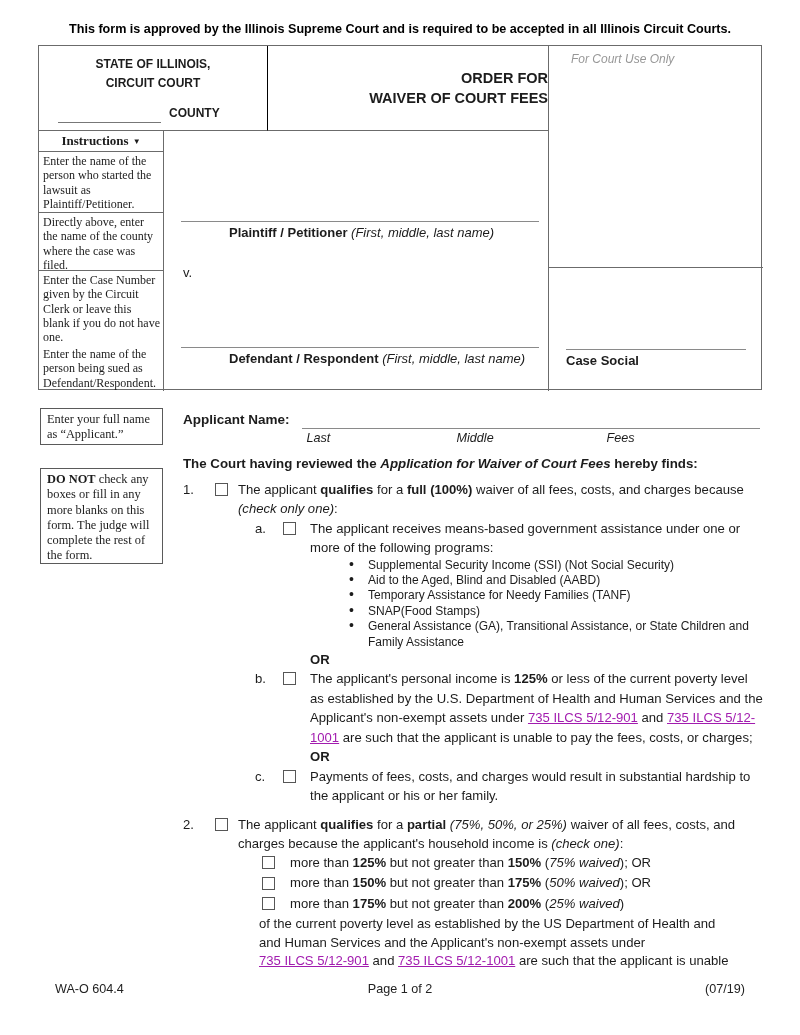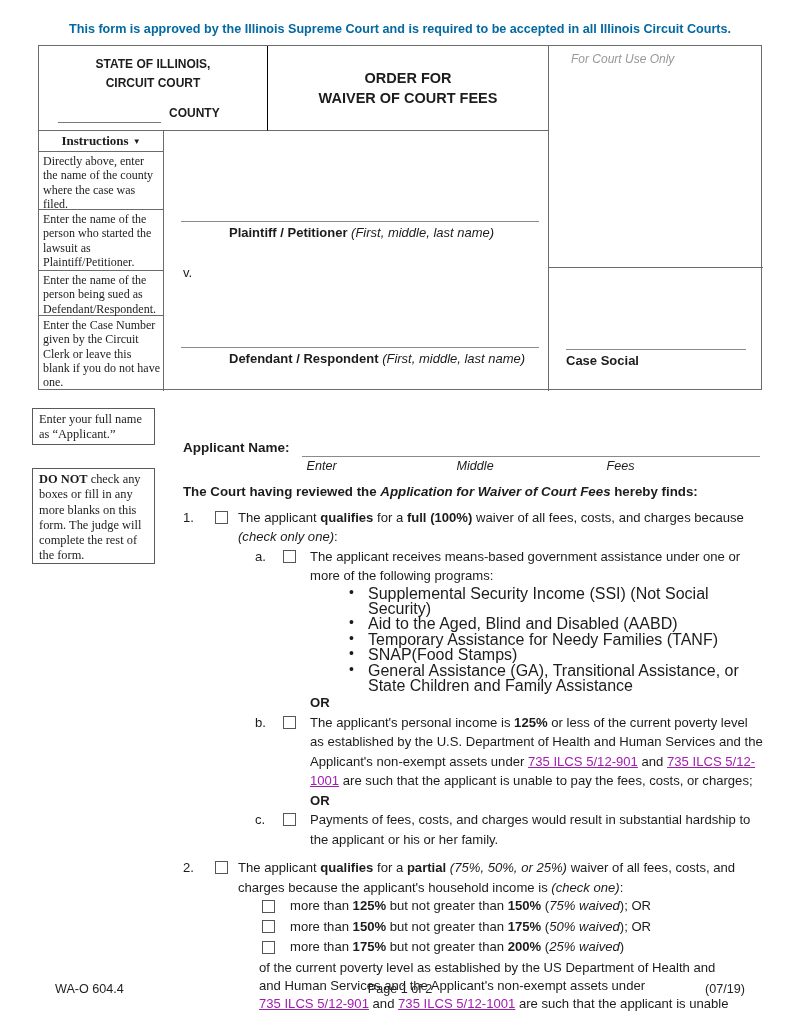--- a/index.html
+++ b/index.html
@@ -11,7 +11,7 @@
 
   
   .banner{position:absolute;top:22px;left:0;right:0;text-align:center;
-          font-weight:bold;font-size:12.6px;color:#0369a1;}
+          font-weight:bold;font-size:12.6px;color:#000000;}
 
   
   .caption{position:absolute;left:38px;top:45px;width:724px;height:345px;

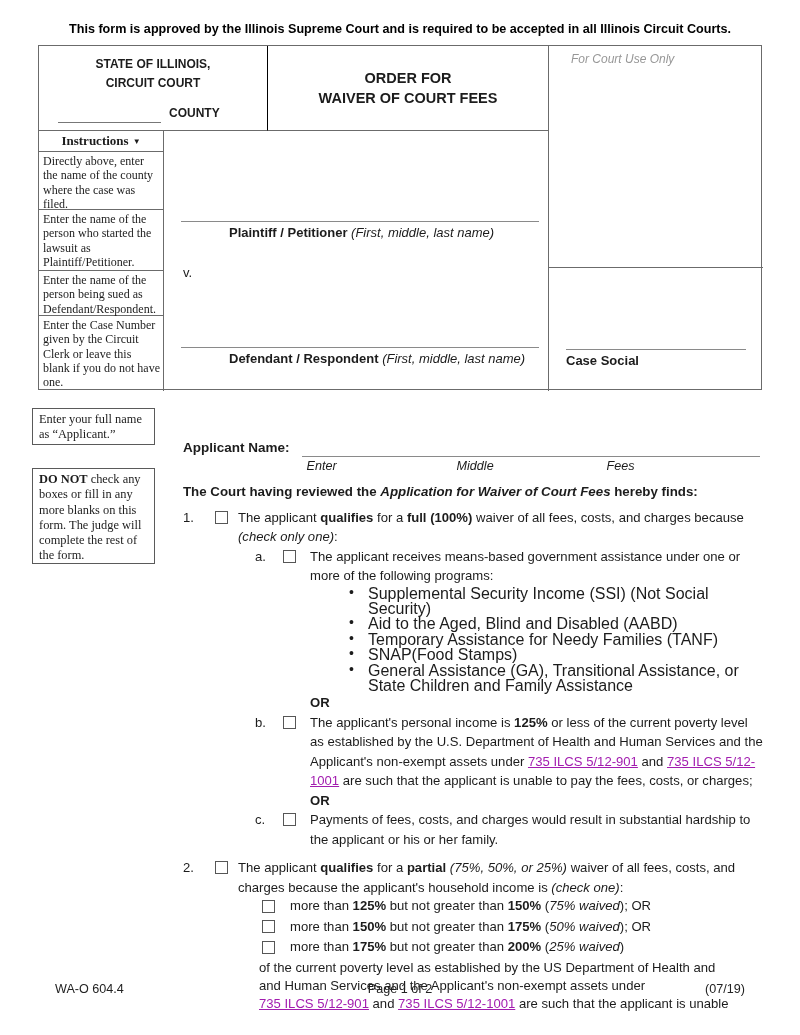--- a/index.html
+++ b/index.html
@@ -23,7 +23,7 @@
   .blank{display:inline-block;border-bottom:1px solid #777;height:13px;vertical-align:bottom;}
   .county-blank{width:103px;margin-right:8px;}
   .title-cell{left:229px;top:0;width:281px;height:85px;border-right:1px solid #6b6b6b;border-bottom:1px solid #6b6b6b;
-              text-align:center;font-weight:bold;font-size:14.5px;padding-top:22px;line-height:20px;}
+              text-align:right;font-weight:bold;font-size:14.5px;padding-top:22px;line-height:20px;}
   .courtuse-cell{left:510px;top:0;width:214px;height:222px;border-bottom:1px solid #6b6b6b;}
   .courtuse-text{padding:6px 0 0 22px;font-style:italic;font-size:12px;color:#979797;}
   .casenum-cell{left:510px;top:222px;width:214px;height:123px;}

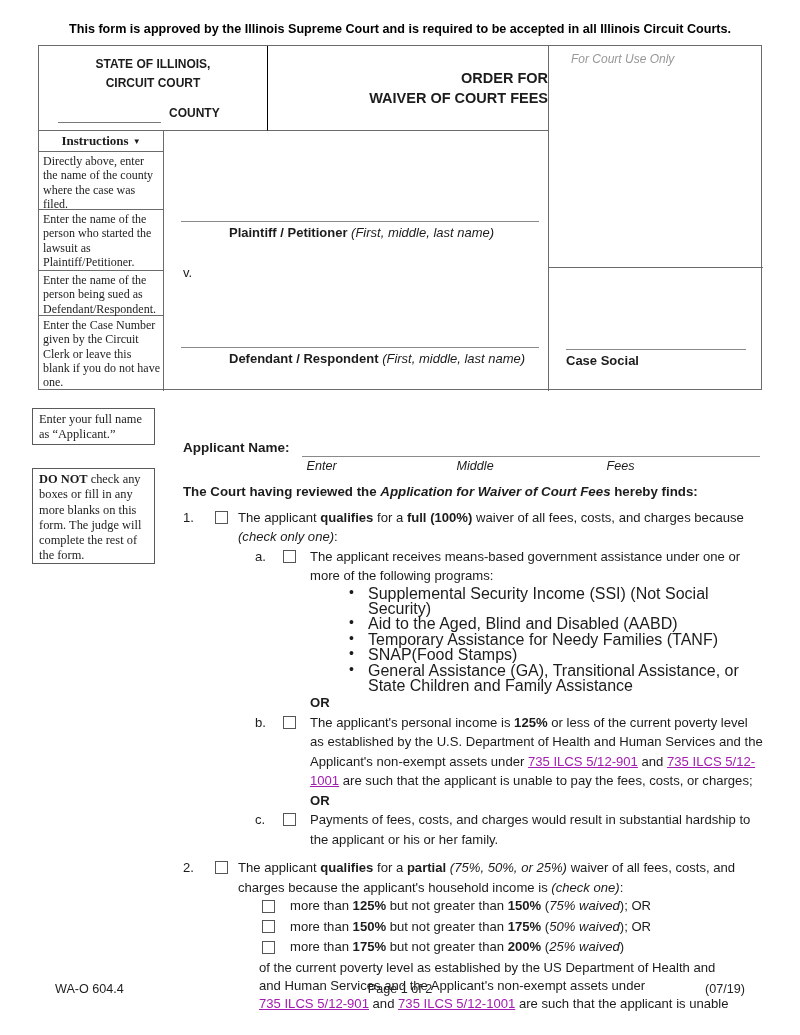--- a/index.html
+++ b/index.html
@@ -126,8 +126,8 @@
       <div class="instr-header">
         <span>Instructions</span><span class="tri">▼</span>
       </div>
+      <div class="instr-cell ic2">Enter the name of the person who started the lawsuit as Plaintiff/Petitioner.</div>
       <div class="instr-cell ic1">Directly above, enter the name of the county where the case was filed.</div>
-      <div class="instr-cell ic2">Enter the name of the person who started the lawsuit as Plaintiff/Petitioner.</div>
       <div class="instr-cell ic3">Enter the name of the person being sued as Defendant/Respondent.</div>
       <div class="instr-cell ic4">Enter the Case Number given by the Circuit Clerk or leave this blank if you do not have one.</div>
     </div>

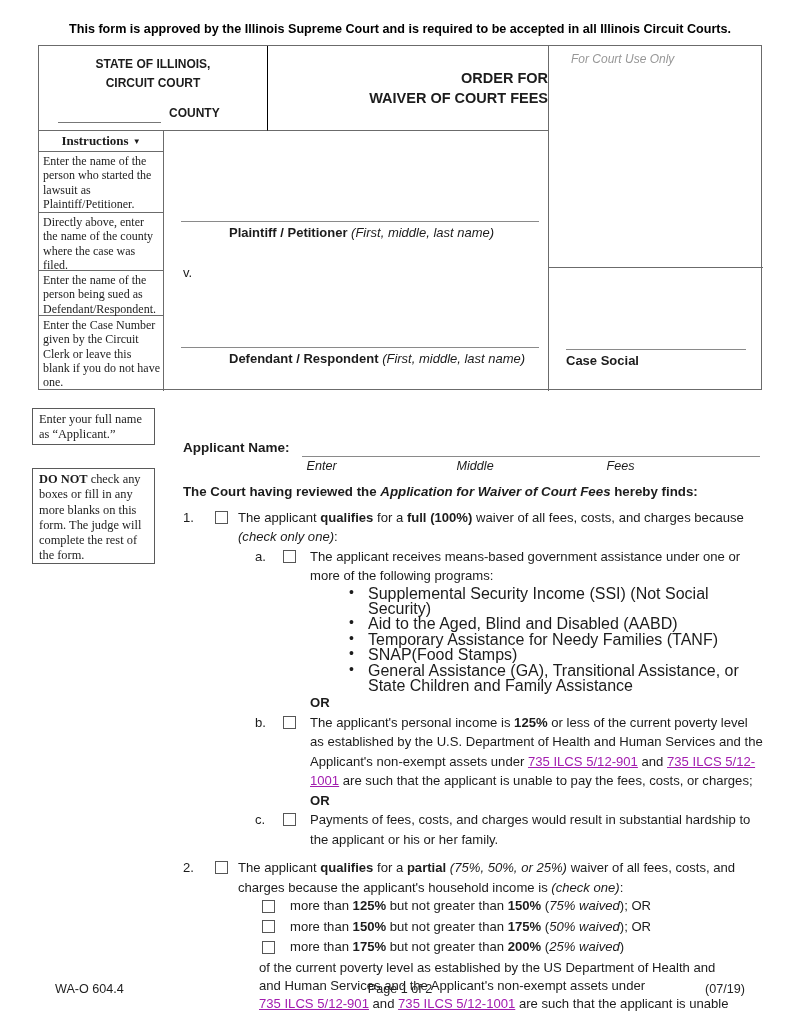--- a/index.html
+++ b/index.html
@@ -128,8 +128,8 @@
       </div>
       <div class="instr-cell ic2">Enter the name of the person who started the lawsuit as Plaintiff/Petitioner.</div>
       <div class="instr-cell ic1">Directly above, enter the name of the county where the case was filed.</div>
+      <div class="instr-cell ic4">Enter the Case Number given by the Circuit Clerk or leave this blank if you do not have one.</div>
       <div class="instr-cell ic3">Enter the name of the person being sued as Defendant/Respondent.</div>
-      <div class="instr-cell ic4">Enter the Case Number given by the Circuit Clerk or leave this blank if you do not have one.</div>
     </div>
   </div>
 

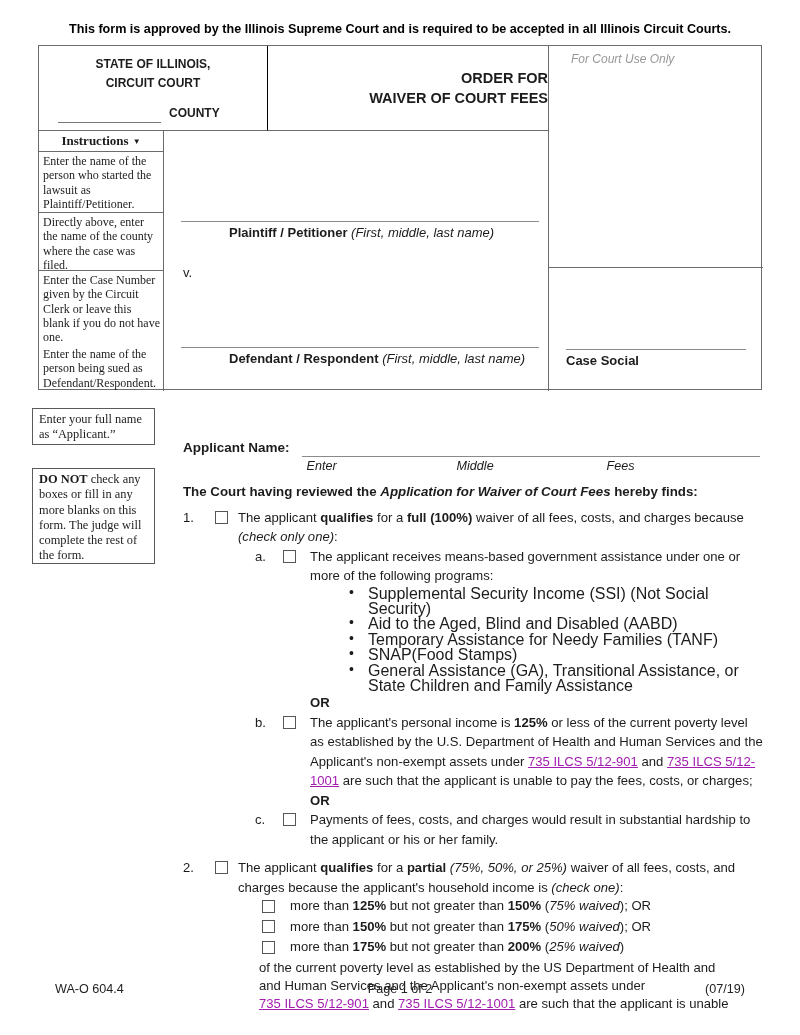--- a/index.html
+++ b/index.html
@@ -50,7 +50,7 @@
   .ic1{height:58px}.ic2{height:61px}.ic3{height:45px}.ic4{height:74px;border-bottom:none;}
 
   
-  .note-box{position:absolute;left:32px;width:123px;border:1px solid #5a5a5a;box-sizing:border-box;
+  .note-box{position:absolute;left:40px;width:123px;border:1px solid #5a5a5a;box-sizing:border-box;
             font-family:"Liberation Serif",serif;font-size:12.4px;line-height:15.3px;padding:3px 4px 2px 6px;}
   .note1{top:408px;height:37px;}
   .note2{top:468px;height:96px;}

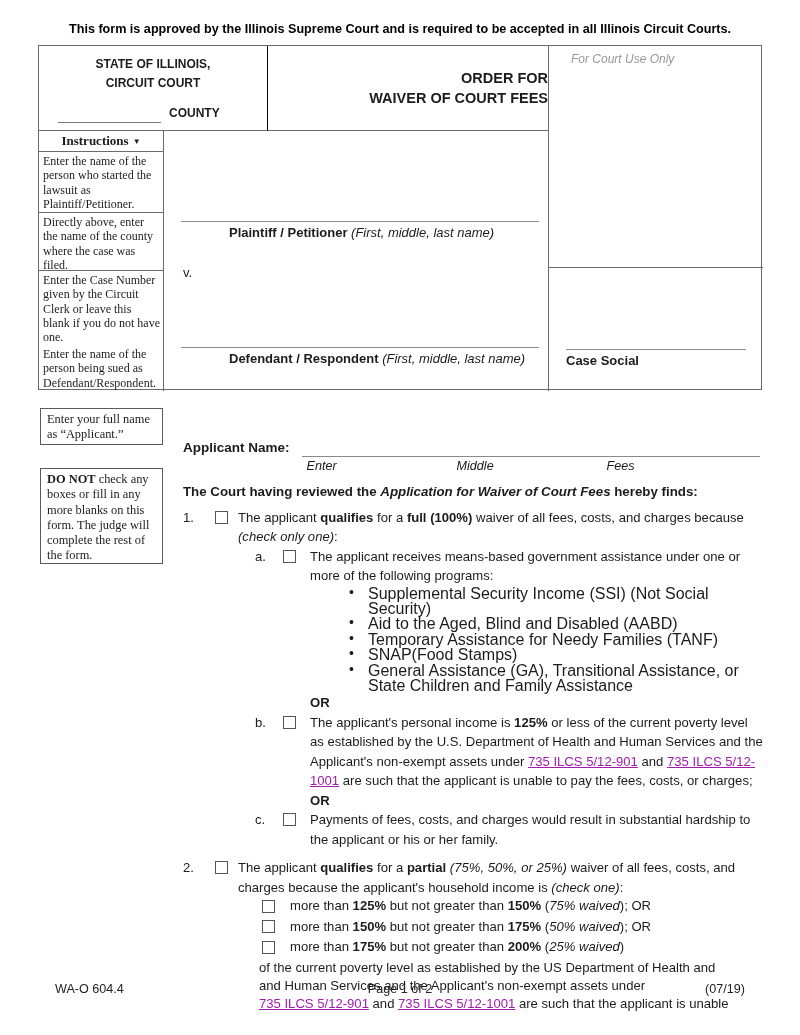--- a/index.html
+++ b/index.html
@@ -57,7 +57,7 @@
 
   
   .main{position:absolute;left:183px;top:412px;width:580px;font-size:13.1px;}
-  .app-row{display:flex;height:38px;margin-top:28px;}
+  .app-row{display:flex;height:38px;}
   .app-label{font-size:13.5px;white-space:nowrap;margin-right:12px;}
   .app-line-wrap{flex:1;position:relative;}
   .app-line{position:absolute;left:0;right:3px;top:16px;border-bottom:1px solid #8a8a8a;}

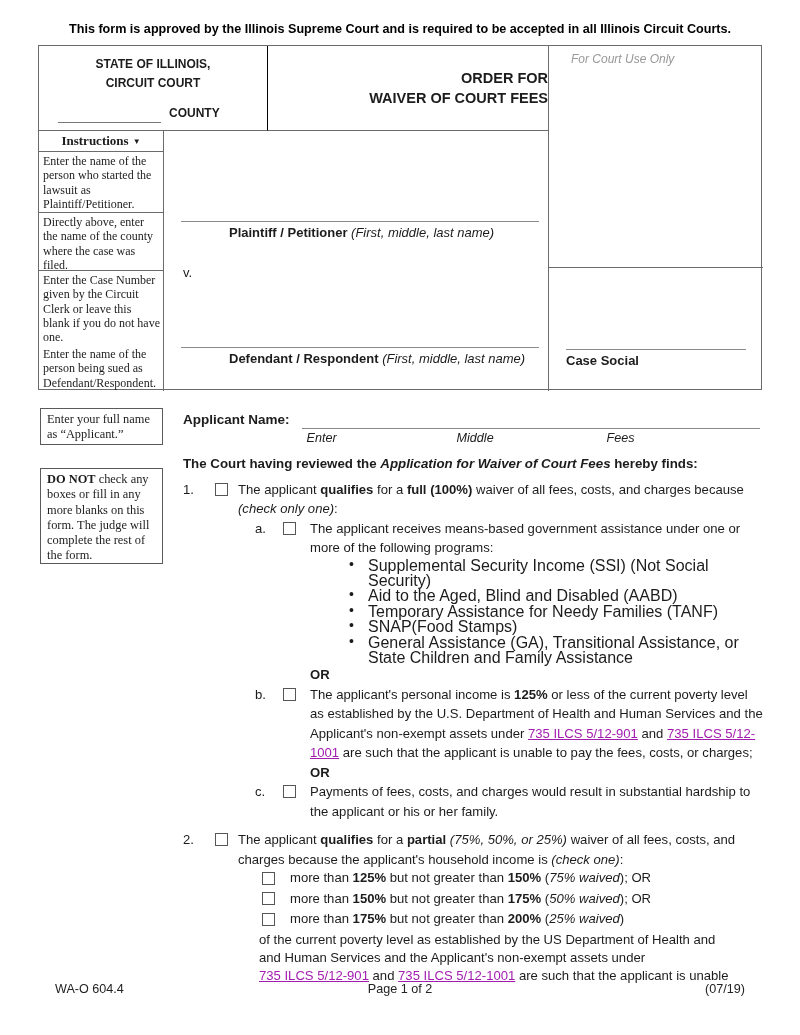--- a/index.html
+++ b/index.html
@@ -142,7 +142,7 @@
       <span class="app-label b">Applicant Name:</span>
       <span class="app-line-wrap">
         <span class="app-line"></span>
-        <span class="sub-label" style="left:5px">Enter</span>
+        <span class="sub-label" style="left:5px">Last</span>
         <span class="sub-label" style="left:155px">Middle</span>
         <span class="sub-label" style="left:305px">Fees</span>
       </span>

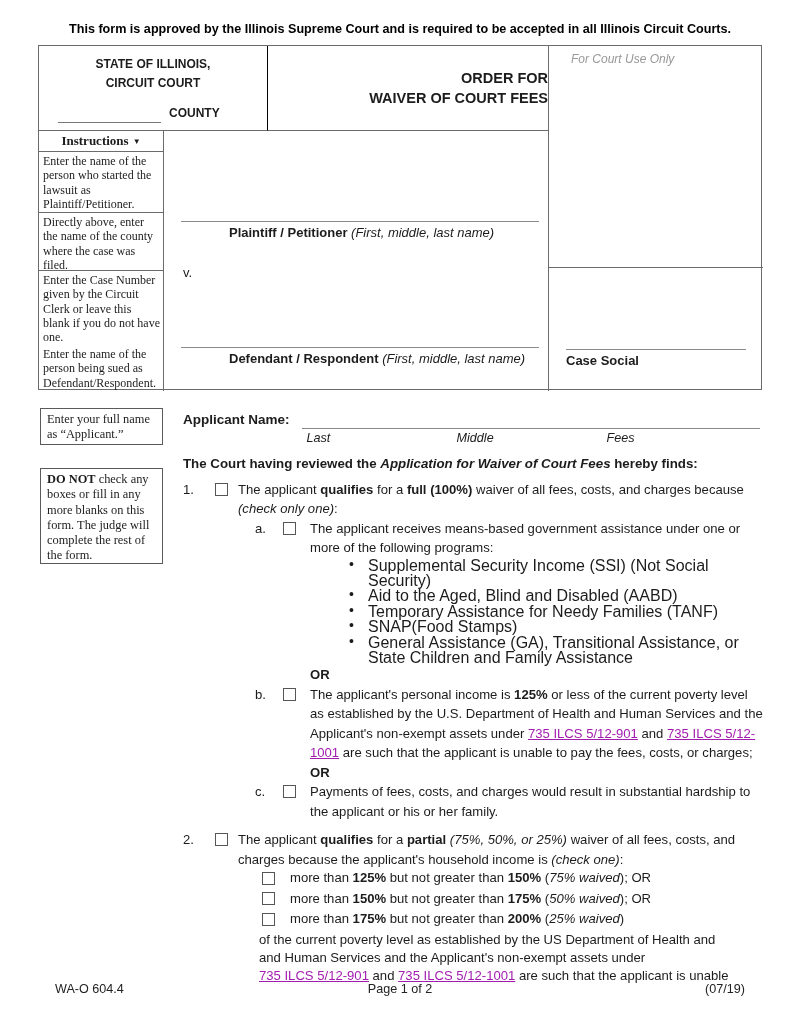--- a/index.html
+++ b/index.html
@@ -71,7 +71,7 @@
   .checkbox{display:inline-block;width:13px;height:13px;border:1.4px solid #565656;background:#fff;
             box-sizing:border-box;margin-top:3px;}
   .txt{line-height:19.5px;}
-  .bullets{list-style:none;margin:0 0 0 162px;padding:0;line-height:15.4px;font-size:16px;}
+  .bullets{list-style:none;margin:0 0 0 162px;padding:0;line-height:15.4px;font-size:12px;}
   .bullets li{position:relative;padding-left:23px;}
   .bullets li::before{content:"•";position:absolute;left:4px;top:-1px;font-size:14px;}
   .or-line{margin-left:127px;font-weight:bold;line-height:19.5px;}

